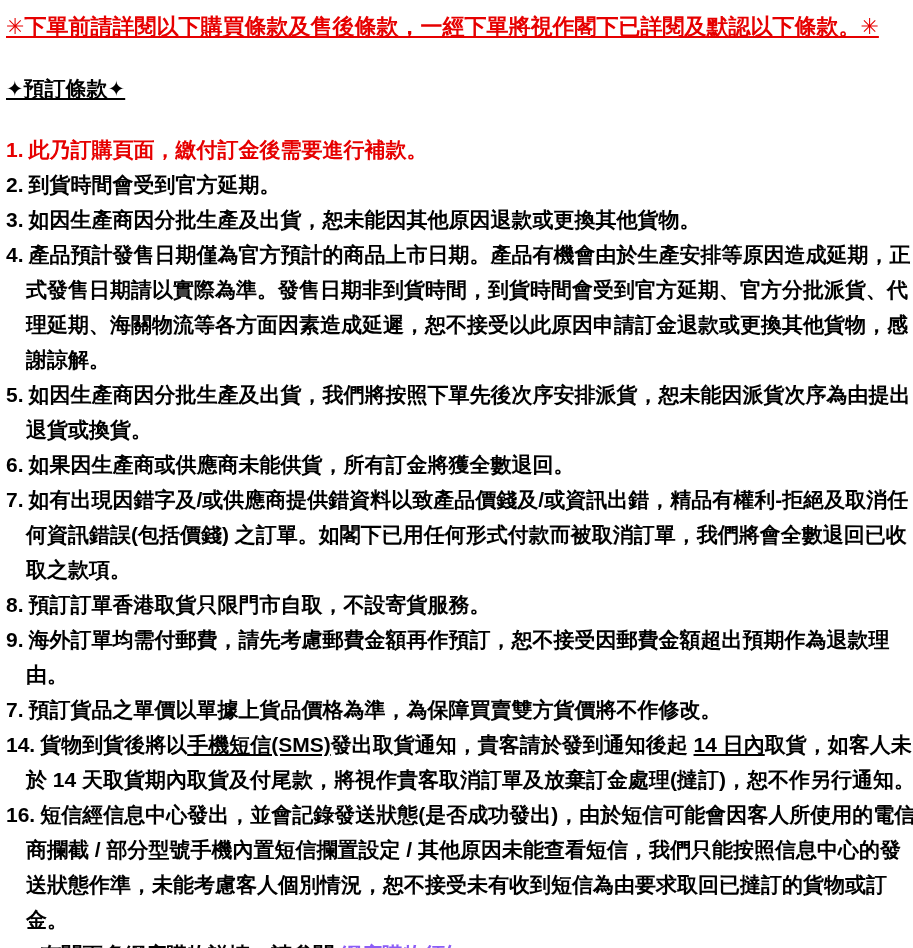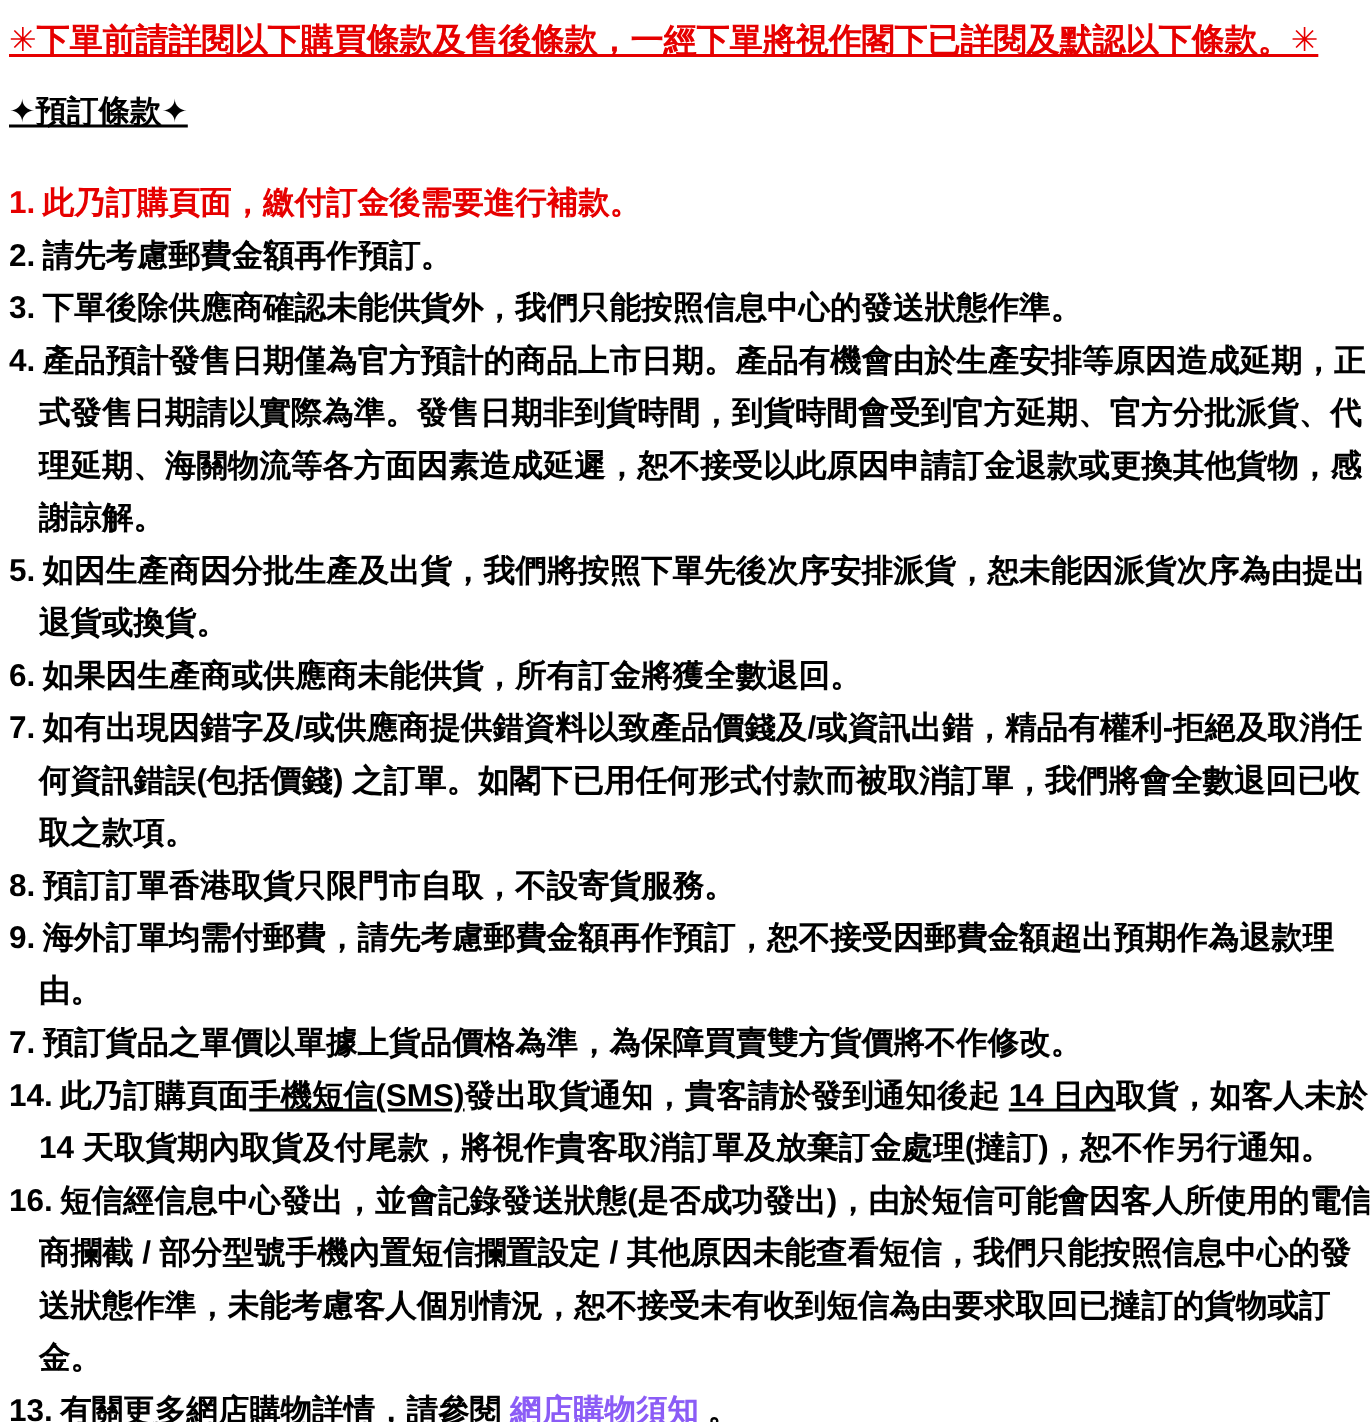--- a/index.html
+++ b/index.html
@@ -13,7 +13,7 @@
     font-size: 22px; line-height: 27px;
     color: #e60000; text-decoration: underline;
   }
-  .section-title-row { margin-top: 21px; }
+  .section-title-row { margin-top: 35px; }
   .section-title {
     display: inline-block; font-size: 21px; line-height: 28px;
     color: #000000; text-decoration: underline;

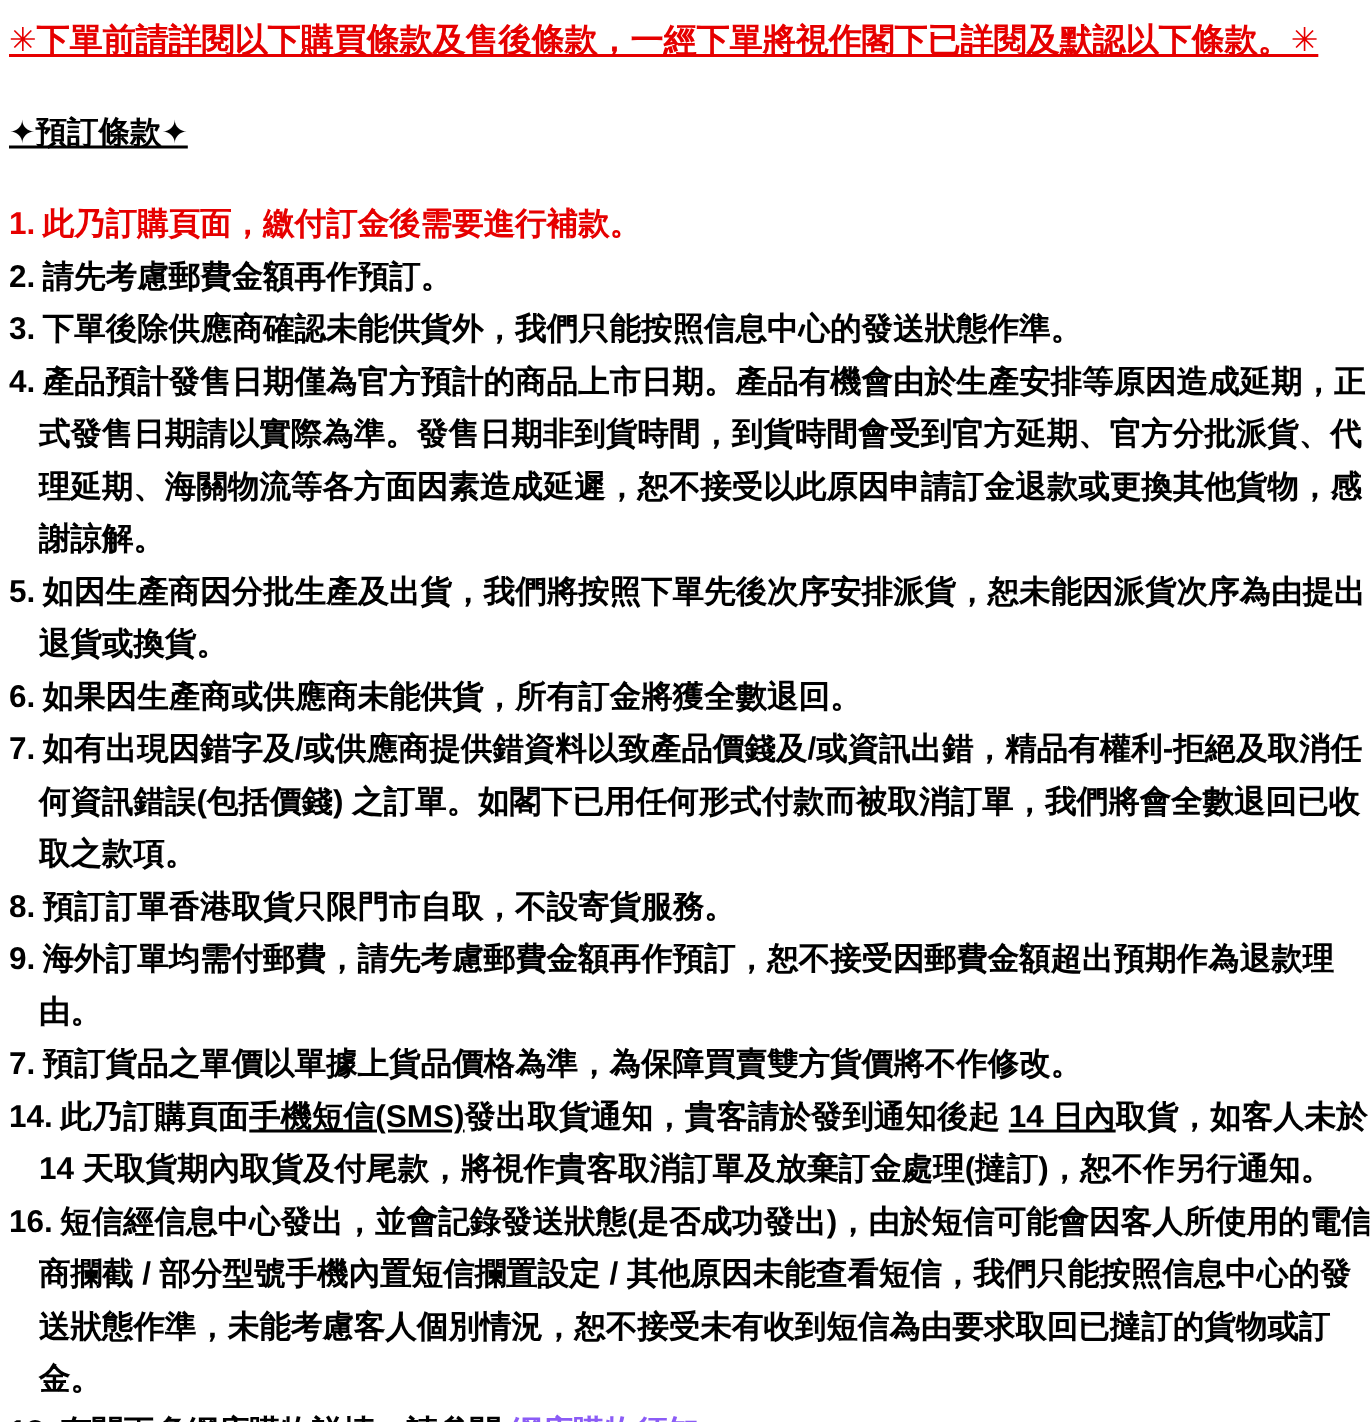--- a/index.html
+++ b/index.html
@@ -44,7 +44,7 @@
 
   <ol class="terms">
     <li class="red-item"><span class="num">1.</span><span>此乃訂購頁面，繳付訂金後需要進行補款。</span></li>
-    <li><span class="num">2.</span><span>請先考慮郵費金額再作預訂。</span></li>
+    <li><span class="num">2.</span><span>到貨時間會受到官方延期。</span></li>
     <li><span class="num">3.</span><span>下單後除供應商確認未能供貨外，我們只能按照信息中心的發送狀態作準。</span></li>
     <li><span class="num">4.</span><span>產品預計發售日期僅為官方預計的商品上市日期。產品有機會由於生產安排等原因造成延期，正式發售日期請以實際為準。發售日期非到貨時間，到貨時間會受到官方延期、官方分批派貨、代理延期、海關物流等各方面因素造成延遲，恕不接受以此原因申請訂金退款或更換其他貨物，感謝諒解。</span></li>
     <li><span class="num">5.</span><span>如因生產商因分批生產及出貨，我們將按照下單先後次序安排派貨，恕未能因派貨次序為由提出退貨或換貨。</span></li>

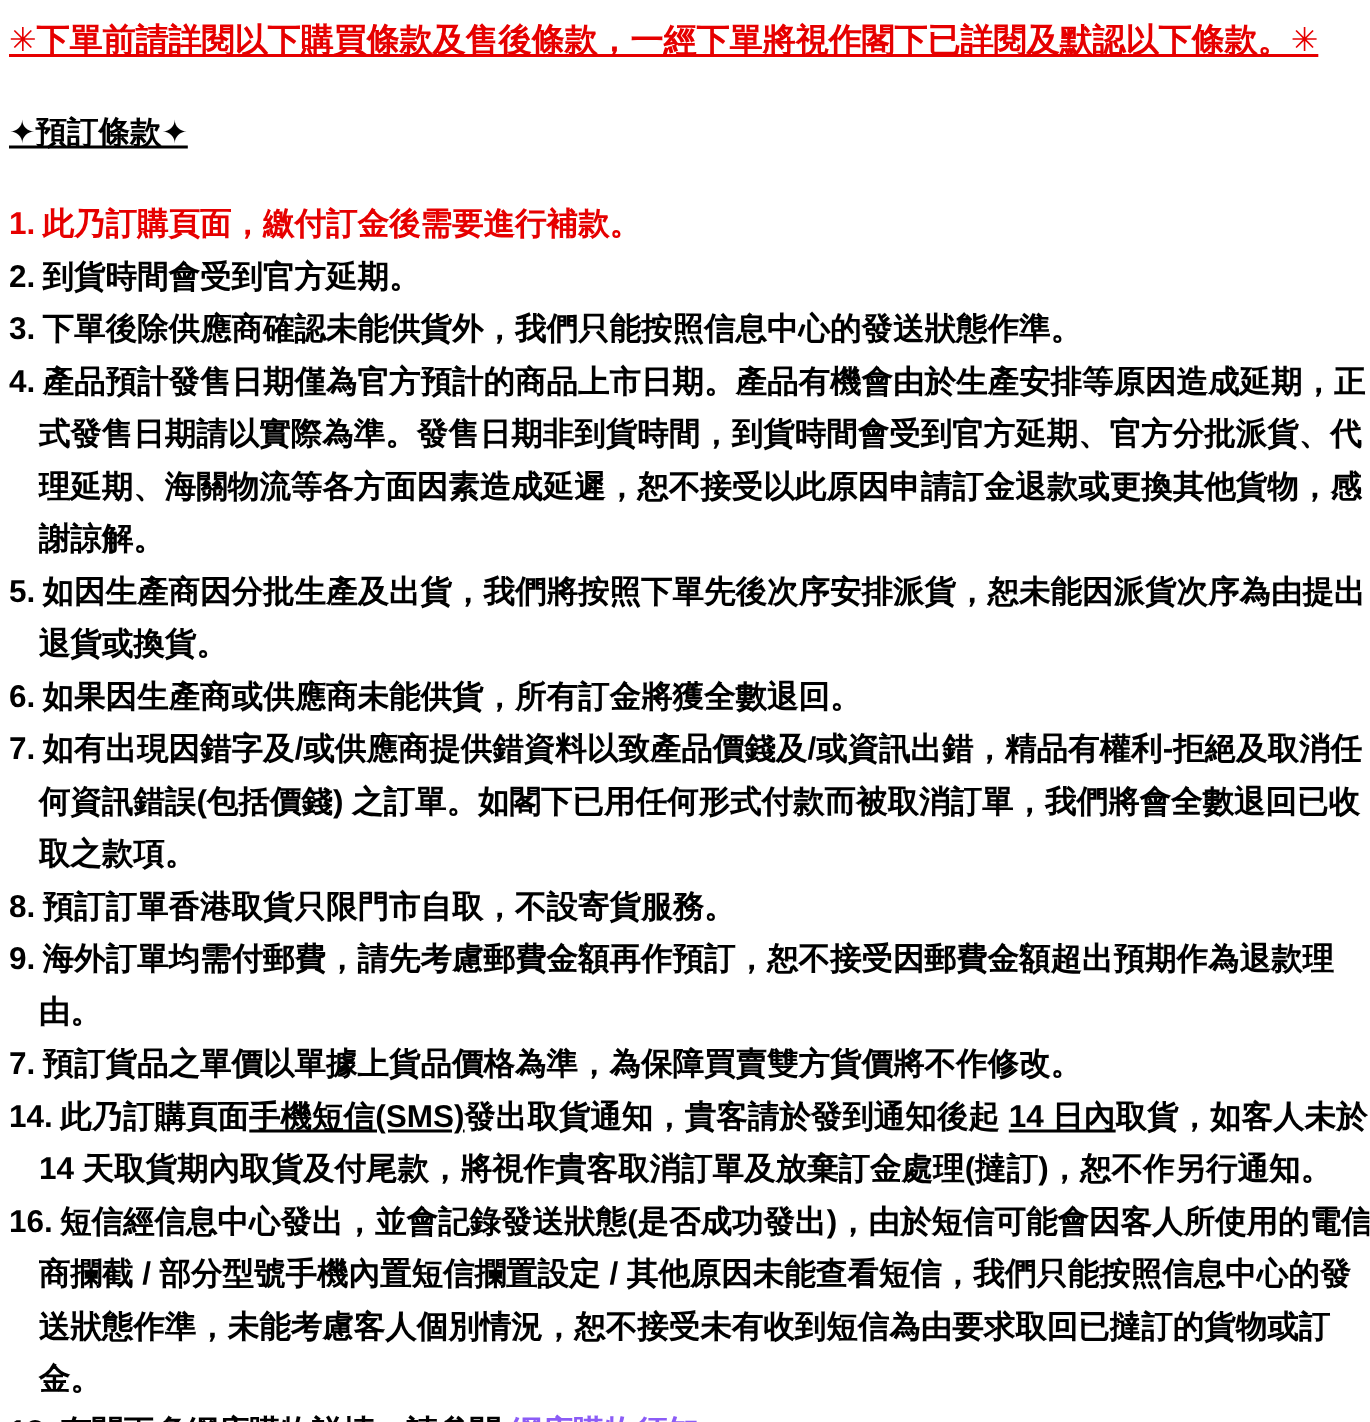--- a/index.html
+++ b/index.html
@@ -45,7 +45,7 @@
   <ol class="terms">
     <li class="red-item"><span class="num">1.</span><span>此乃訂購頁面，繳付訂金後需要進行補款。</span></li>
     <li><span class="num">2.</span><span>到貨時間會受到官方延期。</span></li>
-    <li><span class="num">3.</span><span>下單後除供應商確認未能供貨外，我們只能按照信息中心的發送狀態作準。</span></li>
+    <li><span class="num">3.</span><span>如因生產商因分批生產及出貨，恕未能因其他原因退款或更換其他貨物。</span></li>
     <li><span class="num">4.</span><span>產品預計發售日期僅為官方預計的商品上市日期。產品有機會由於生產安排等原因造成延期，正式發售日期請以實際為準。發售日期非到貨時間，到貨時間會受到官方延期、官方分批派貨、代理延期、海關物流等各方面因素造成延遲，恕不接受以此原因申請訂金退款或更換其他貨物，感謝諒解。</span></li>
     <li><span class="num">5.</span><span>如因生產商因分批生產及出貨，我們將按照下單先後次序安排派貨，恕未能因派貨次序為由提出退貨或換貨。</span></li>
     <li><span class="num">6.</span><span>如果因生產商或供應商未能供貨，所有訂金將獲全數退回。</span></li>

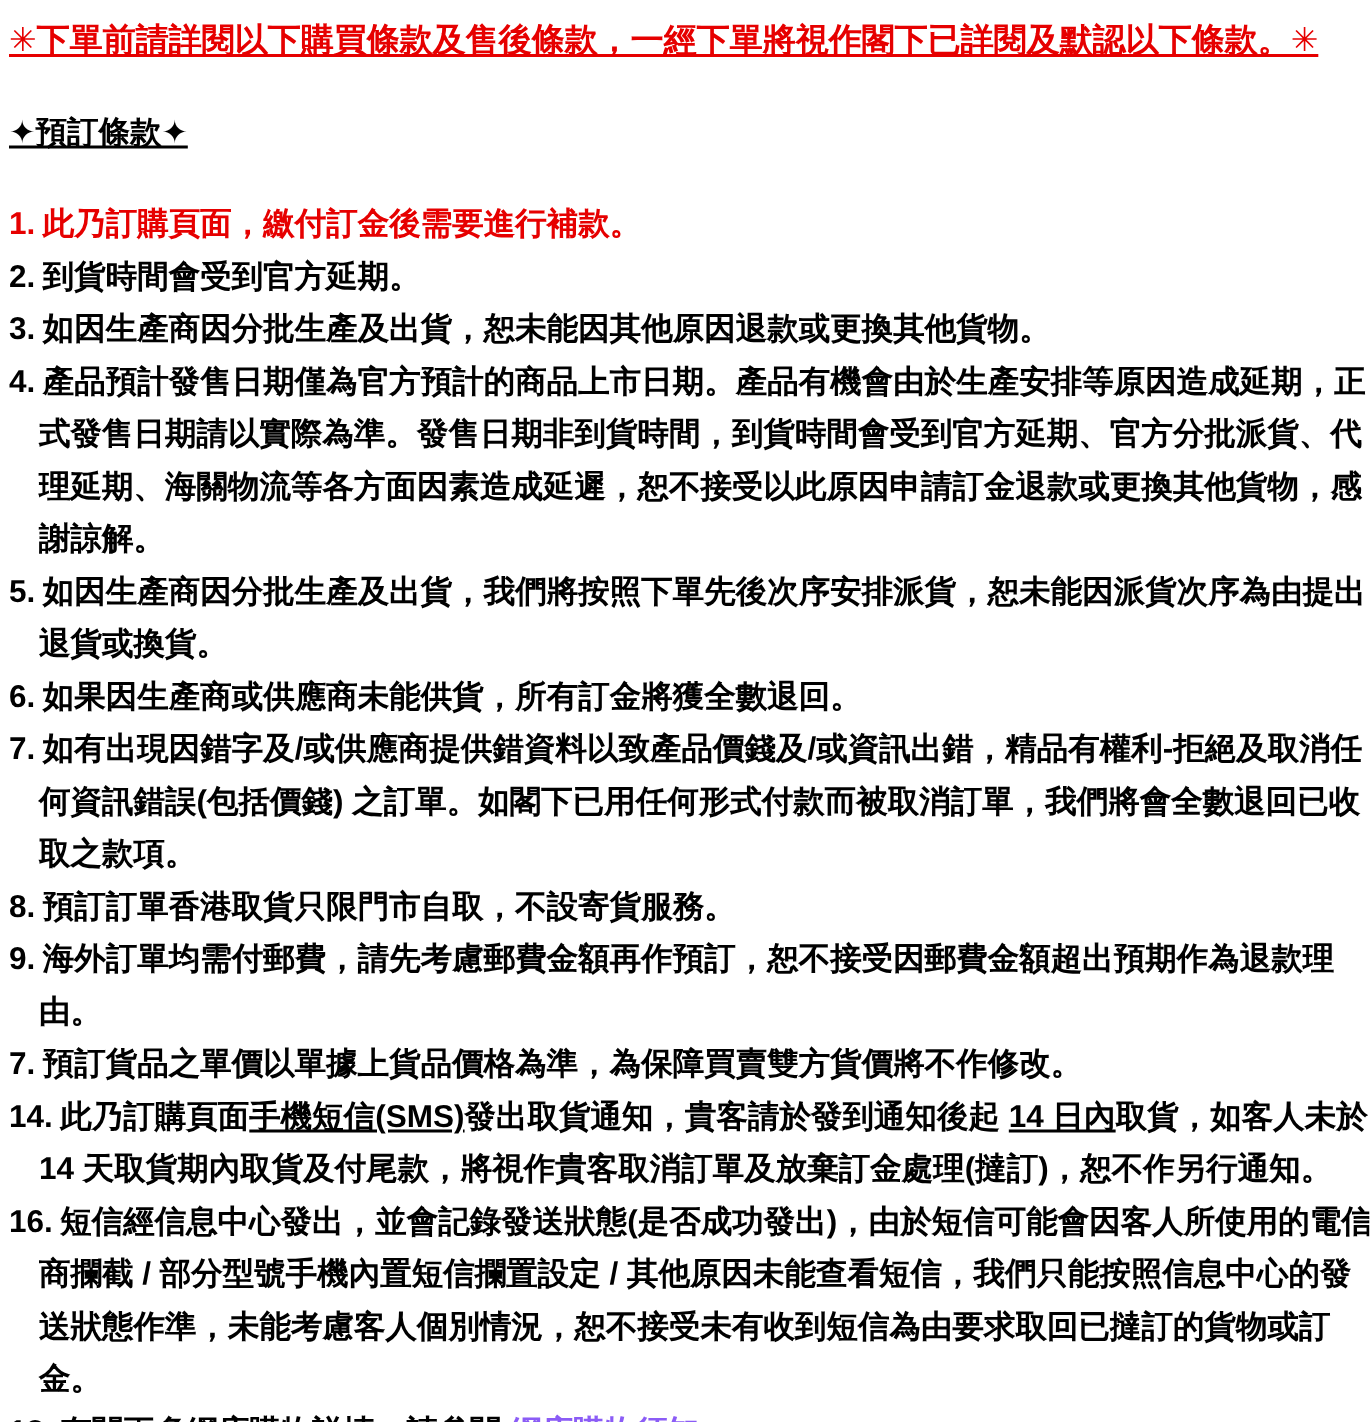--- a/index.html
+++ b/index.html
@@ -53,7 +53,7 @@
     <li><span class="num">8.</span><span>預訂訂單香港取貨只限門市自取，不設寄貨服務。</span></li>
     <li><span class="num">9.</span><span>海外訂單均需付郵費，請先考慮郵費金額再作預訂，恕不接受因郵費金額超出預期作為退款理由。</span></li>
     <li><span class="num">7.</span><span>預訂貨品之單價以單據上貨品價格為準，為保障買賣雙方貨價將不作修改。</span></li>
-    <li><span class="num">14.</span><span>此乃訂購頁面</span><span class="red-u">手機短信(SMS)</span><span>發出取貨通知，貴客請於發到通知後起 </span><span class="red-u">14 日內</span><span>取貨，如客人未於 14 天取貨期內取貨及付尾款，將視作貴客取消訂單及放棄訂金處理(撻訂)，恕不作另行通知。</span></li>
+    <li><span class="num">14.</span><span>貨物到貨後將以</span><span class="red-u">手機短信(SMS)</span><span>發出取貨通知，貴客請於發到通知後起 </span><span class="red-u">14 日內</span><span>取貨，如客人未於 14 天取貨期內取貨及付尾款，將視作貴客取消訂單及放棄訂金處理(撻訂)，恕不作另行通知。</span></li>
     <li><span class="num">16.</span><span>短信經信息中心發出，並會記錄發送狀態(是否成功發出)，由於短信可能會因客人所使用的電信商攔截 / 部分型號手機內置短信攔置設定 / 其他原因未能查看短信，我們只能按照信息中心的發送狀態作準，未能考慮客人個別情況，恕不接受未有收到短信為由要求取回已撻訂的貨物或訂金。</span></li>
     <li><span class="num">13.</span><span>有關更多網店購物詳情，請參閱 </span><a class="doc-link" href="#">網店購物須知</a><span> 。</span></li>
   </ol>

